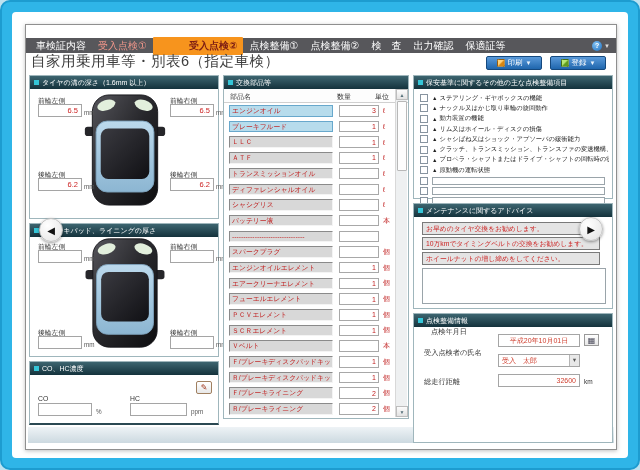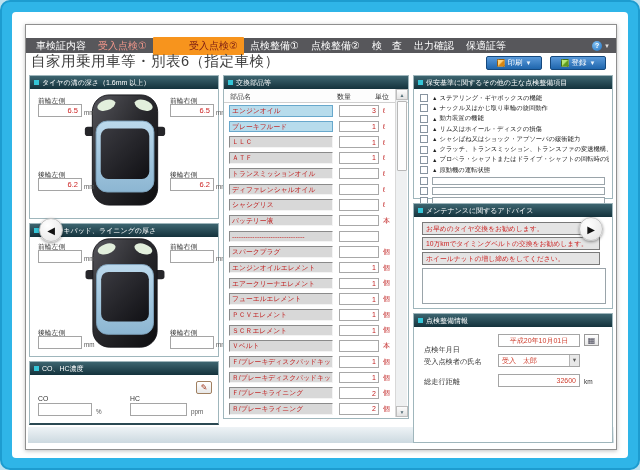--- a/index.html
+++ b/index.html
@@ -18,7 +18,7 @@
   .menubar{position:absolute;left:0;top:13px;width:100%;height:15px;background:#57575b;display:flex;align-items:center;padding:0 4px;}
   .mi{font-size:10px;color:#fff;padding:2px 6px;white-space:nowrap;}
   .mi-alert{color:#f0968a;}
-  .mi-active{background:#f7941d;color:#7d1d14;font-weight:normal;border-radius:1px;padding-left:36px;}
+  .mi-active{background:#f7941d;color:#7d1d14;font-weight:bold;border-radius:1px;padding-left:36px;}
   .menuright{margin-left:auto;display:flex;align-items:center;gap:2px;padding-right:2px;}
   .helpcircle{width:10px;height:10px;border-radius:50%;background:radial-gradient(circle at 35% 30%,#7fc0f2,#1d6fc0);color:#fff;font-size:7px;font-weight:bold;text-align:center;line-height:10px;}
   .helpcaret{font-size:6px;color:#ddd;}

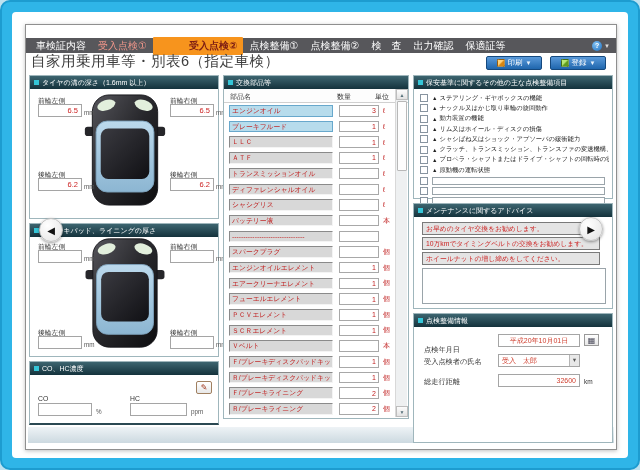--- a/index.html
+++ b/index.html
@@ -409,7 +409,7 @@
         <span class="psq"></span>
         <span class="ptitle">点検整備情報</span>
       </div>
-      <span class="irow-label" style="top:31px;">点検年月日</span>
+      <span class="irow-label" style="top:13px;margin-left:7px;">点検年月日</span>
       <div class="ibox date" style="top:20px;">平成20年10月01日</div>
       <span class="calbtn" style="top:20px;">▦</span>
       <span class="irow-label" style="top:43px;">受入点検者の氏名</span>

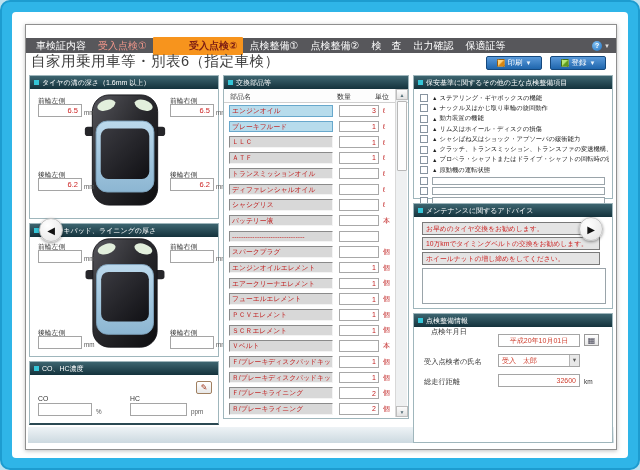--- a/index.html
+++ b/index.html
@@ -412,7 +412,7 @@
       <span class="irow-label" style="top:13px;margin-left:7px;">点検年月日</span>
       <div class="ibox date" style="top:20px;">平成20年10月01日</div>
       <span class="calbtn" style="top:20px;">▦</span>
-      <span class="irow-label" style="top:43px;">受入点検者の氏名</span>
+      <span class="irow-label" style="top:34px;">受入点検者の氏名</span>
       <div class="ibox combo" style="top:40px;">
         <span class="cval">受入　太郎</span>
         <span class="carr">▼</span>

